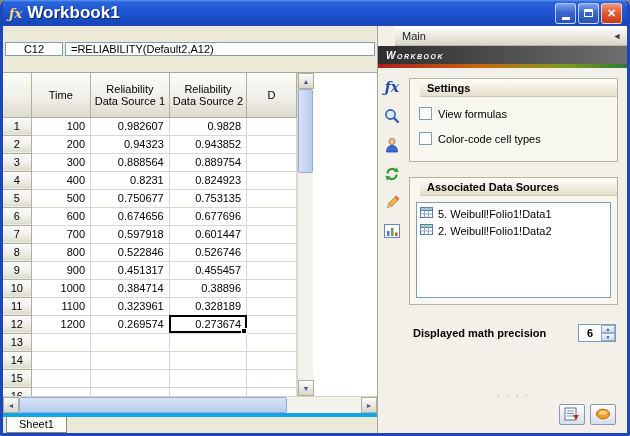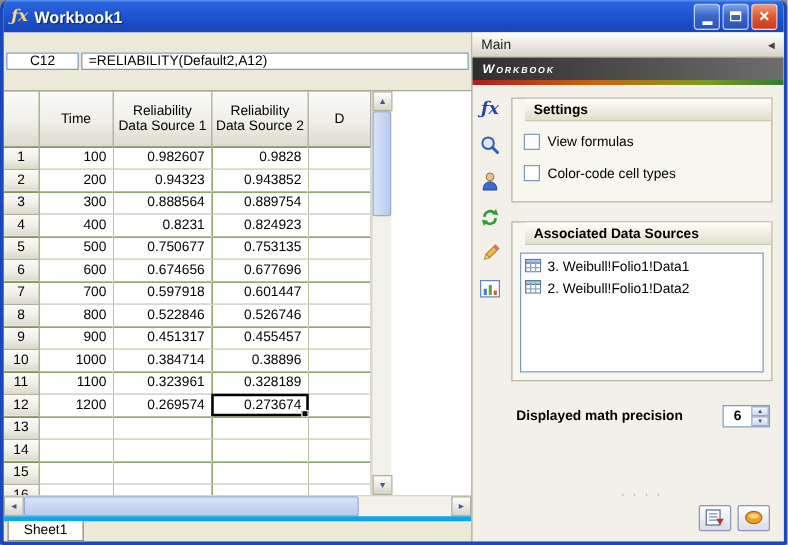--- a/index.html
+++ b/index.html
@@ -11,7 +11,7 @@
   .titlebar { flex:0 0 26px; display:flex; align-items:center; padding:0 5px 0 6px;
               background:linear-gradient(180deg,#5a96f2 0%,#2a64dc 8%,#2058d4 40%,#1747bc 90%,#1c49b8 100%); }
   .app-icon { color:#ffd77a; font-family:"DejaVu Serif",serif; font-style:italic; font-weight:bold; font-size:13px; margin-right:5px; }
-  .title { color:#fff; font-weight:bold; font-size:13px; text-shadow:1px 1px 1px rgba(0,0,0,.55); flex:1; }
+  .title { color:#fff; font-weight:bold; font-size:17px; text-shadow:1px 1px 1px rgba(0,0,0,.55); flex:1; }
   .tbtn { width:21px; height:21px; margin-left:2px; border-radius:3px; border:1px solid rgba(255,255,255,.65);
           display:flex; align-items:center; justify-content:center; color:#fff; font-size:11px; font-weight:bold; }
   .tbtn.min, .tbtn.max { background:linear-gradient(180deg,#7ba2ee,#3a66cc 45%,#2a52b8); }

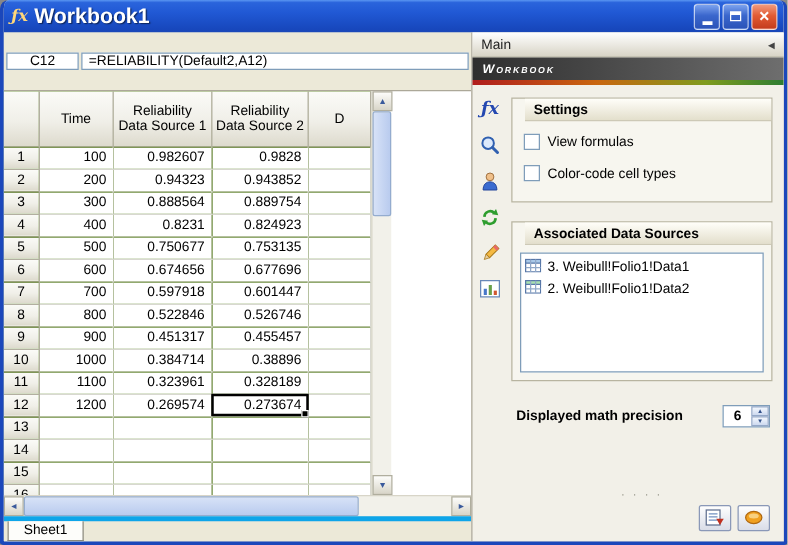--- a/index.html
+++ b/index.html
@@ -53,7 +53,7 @@
   .tab { height:16px; padding:1px 12px 0 12px; background:#fdfdfa; border:1px solid #8a887a; border-top:none; }
   
   .main-bar { flex:0 0 20px; display:flex; align-items:center; padding:0 3px 0 7px;
-              background:linear-gradient(#ffffff,#d8d4c6); border-bottom:1px solid #b8b5a4; }
+              background:linear-gradient(#ffffff,#d8d4c6); border-bottom:1px solid #b8b5a4;margin-left:17px; }
   .main-bar .lbl { flex:1; color:#222; }
   .back-arrow { width:14px; text-align:center; font-size:9px; color:#444; }
   .wb-header { flex:0 0 18px; display:flex; align-items:center; padding-left:8px; color:#fff;

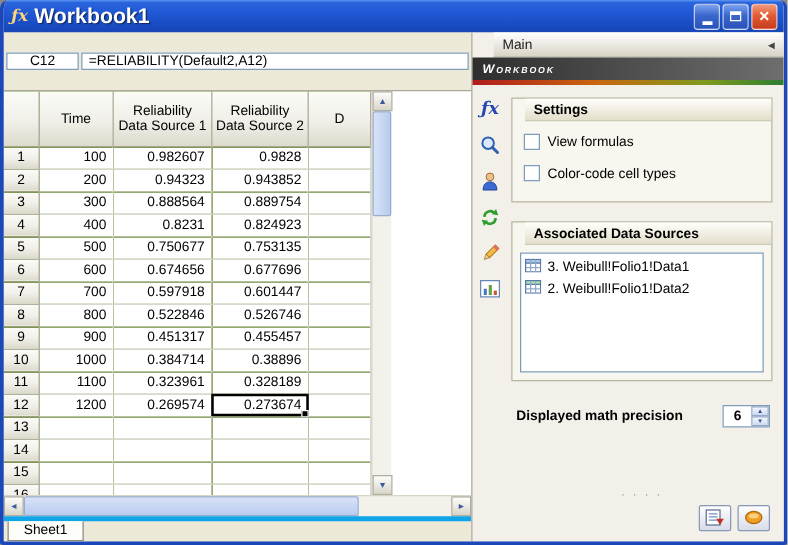--- a/index.html
+++ b/index.html
@@ -346,7 +346,7 @@
                       <line x1="8.5" y1="0.5" x2="8.5" y2="10.5" stroke="#90a8c8"></line>
                       <line x1="0.5" y1="7" x2="12.5" y2="7" stroke="#90a8c8"></line>
                     </svg></span>
-                <span>3. Weibull!Folio1!Data1</span>
+                <span>5. Weibull!Folio1!Data1</span>
               </div>
               <div class="ds-item">
                 <span><svg width="13" height="11">

